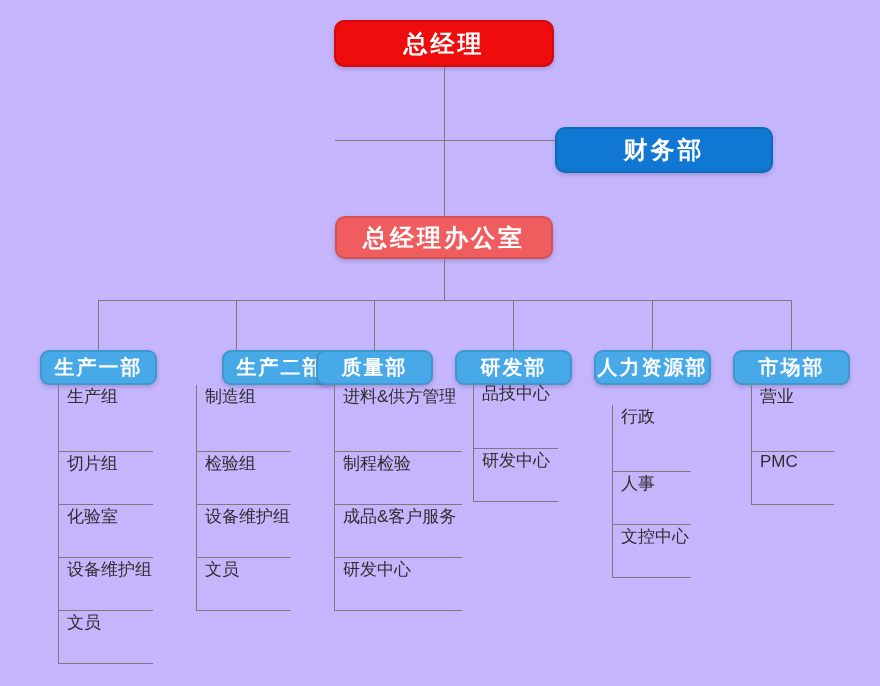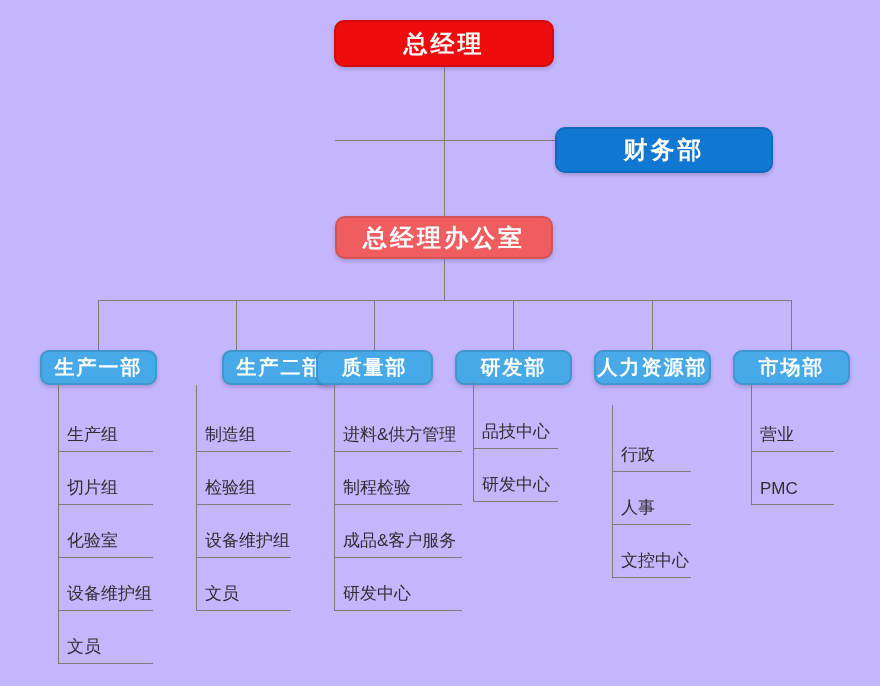--- a/index.html
+++ b/index.html
@@ -39,7 +39,7 @@
   .leaf-row{
     height:53px;
     border-bottom:1px solid var(--line,#7b7b7b);
-    display:flex;align-items:flex-end;
+    display:flex;align-items:flex-start;
     box-sizing:border-box;
   }
   .leaf-row.first{height:67px;}

